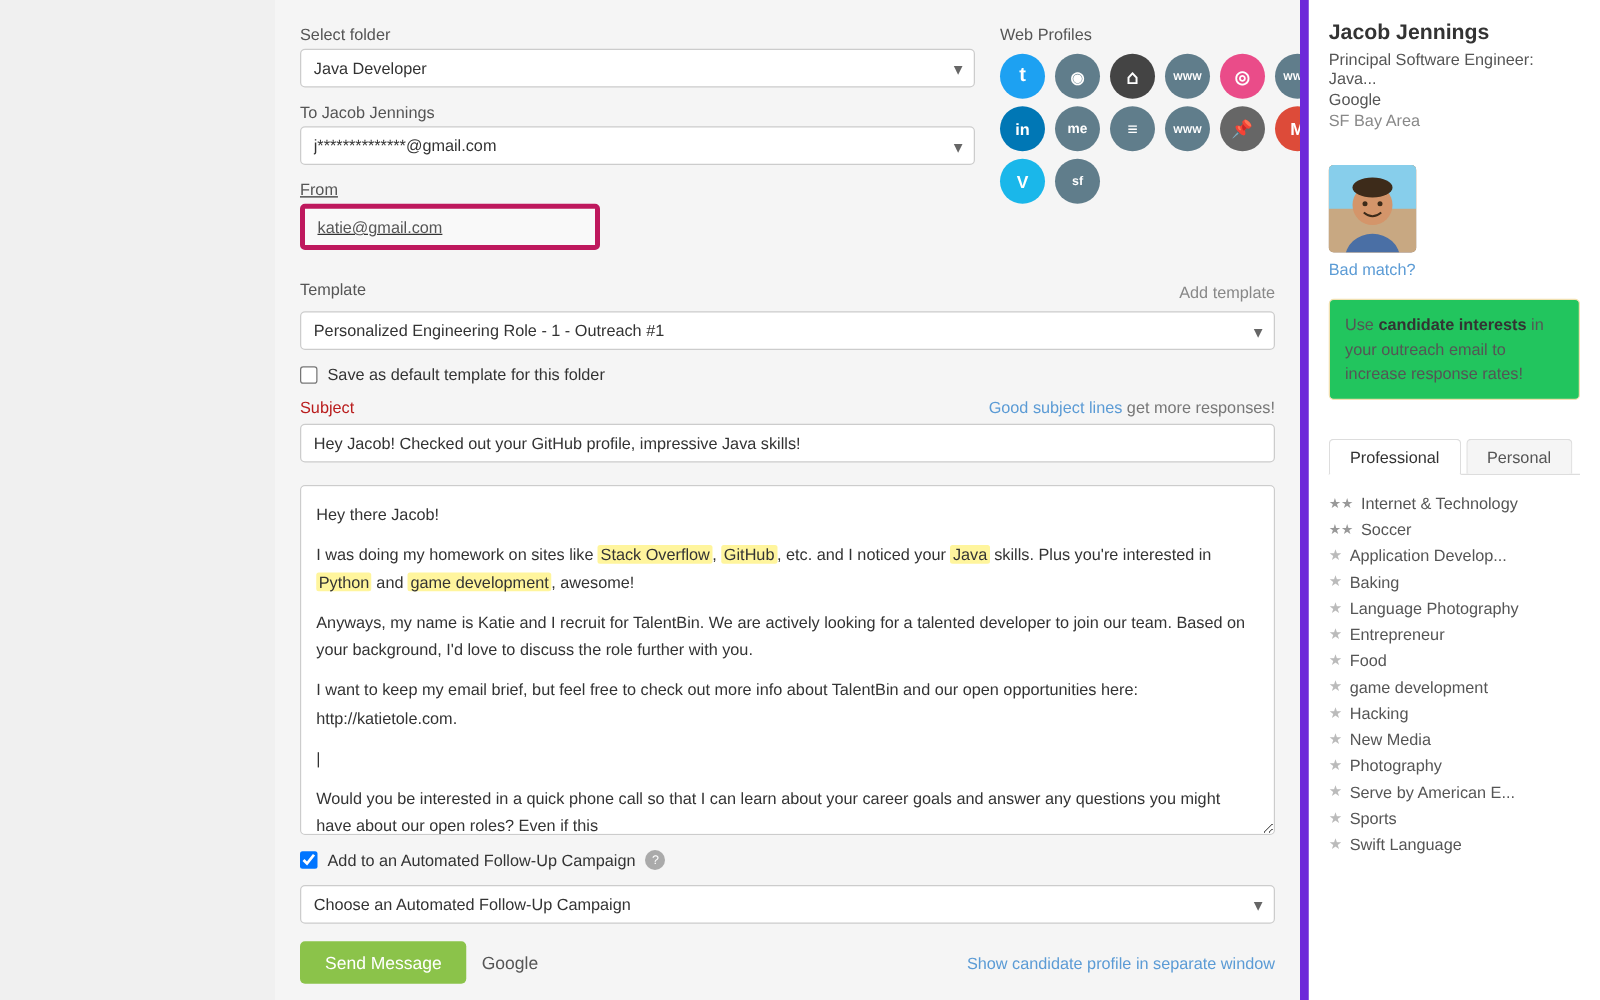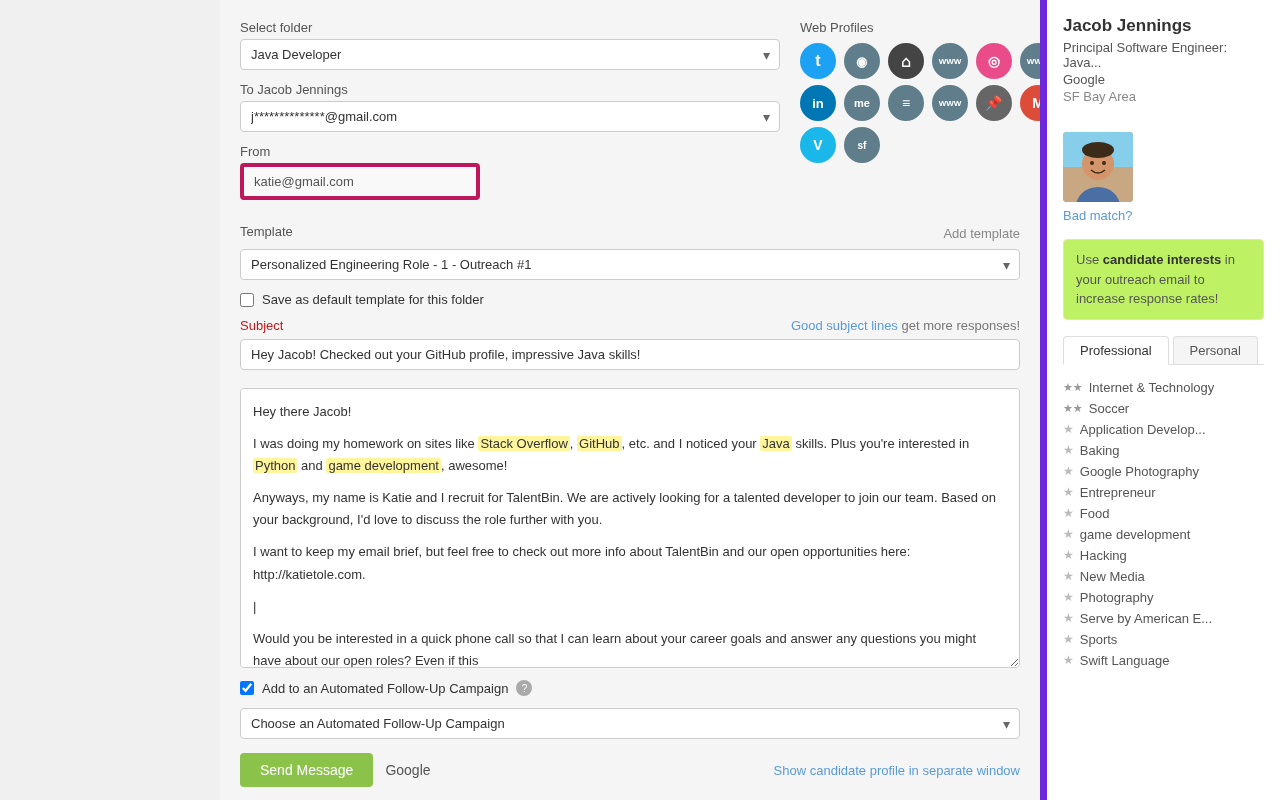--- a/index.html
+++ b/index.html
@@ -380,7 +380,7 @@
           </div>
         </div>
 
-        <div class="form-section" style="margin-top:8px; display:flex; gap:20px; align-items:flex-start;">
+        <div class="form-section" style="margin-top:8px; display:flex; gap:20px; align-items:flex-start;text-decoration:underline;">
           <div>
             <div class="form-label">From</div>
             <div class="from-field">katie@gmail.com</div>

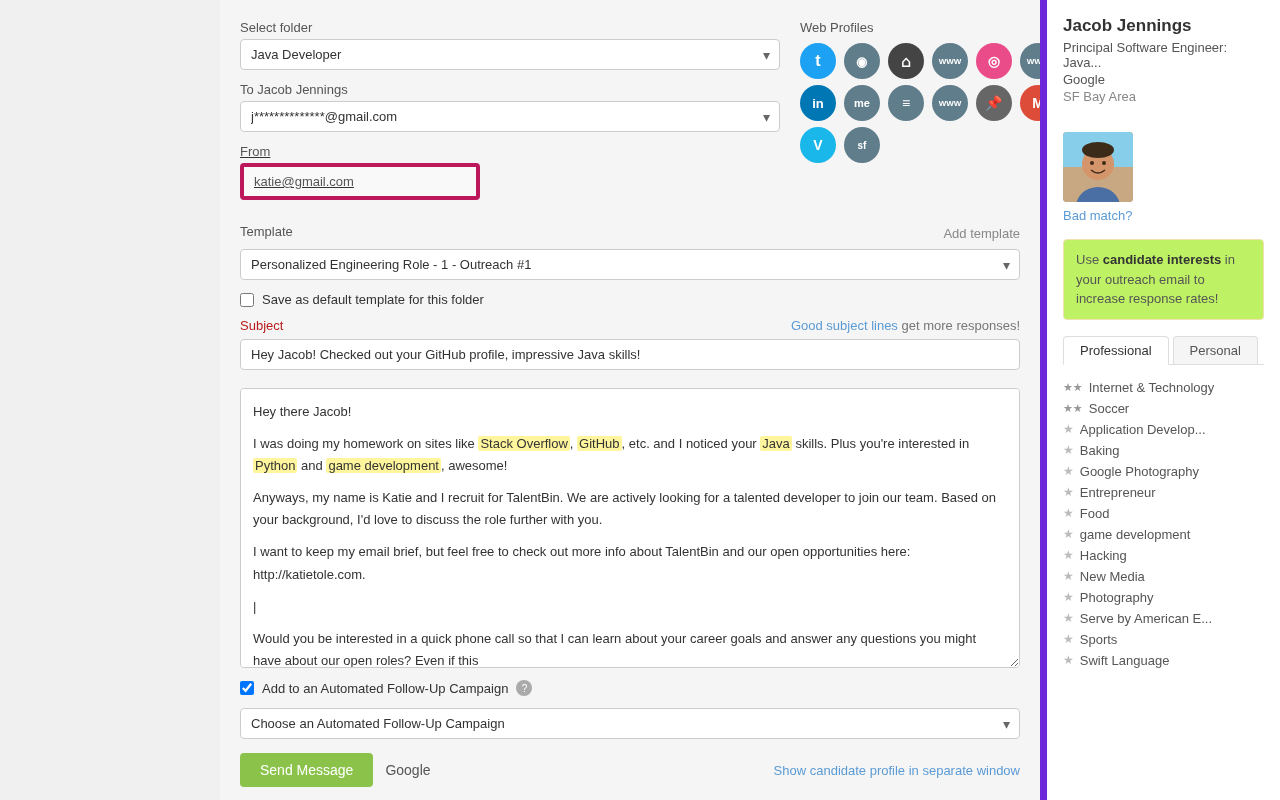--- a/index.html
+++ b/index.html
@@ -286,13 +286,13 @@
 
     
     .interests-banner {
-      background: #bef264;
+      background: #22c55e;
       border: 1px solid #f0e0b0;
       border-radius: 4px;
       padding: 10px 12px;
       font-size: 13px;
       color: #555;
-      margin-bottom: 16px;
+      margin-bottom: 31px;
       line-height: 1.5;
     }
     .interests-banner strong {

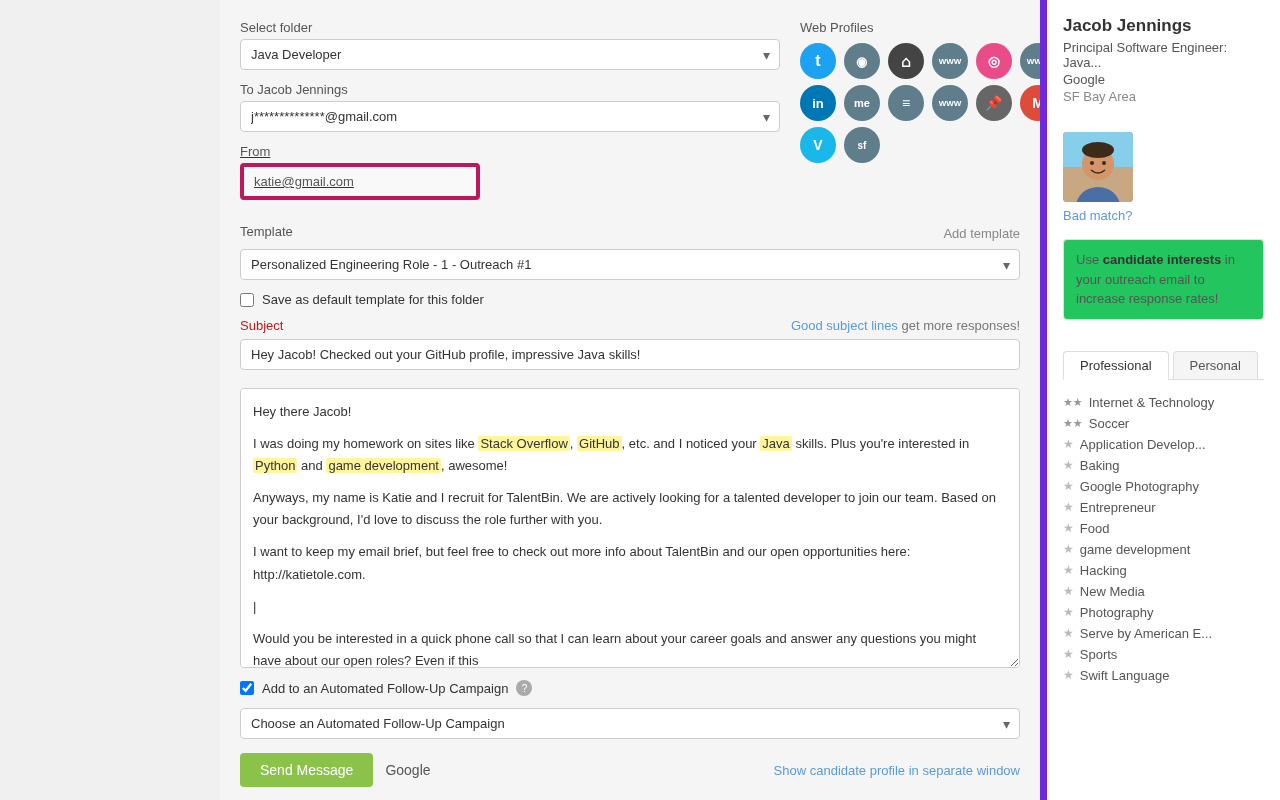--- a/index.html
+++ b/index.html
@@ -542,7 +542,7 @@
         </li>
         <li>
           <span class="star-filled">★</span>
-          <span>Google Photography</span>
+          <span>Language Photography</span>
         </li>
         <li>
           <span class="star-filled">★</span>

